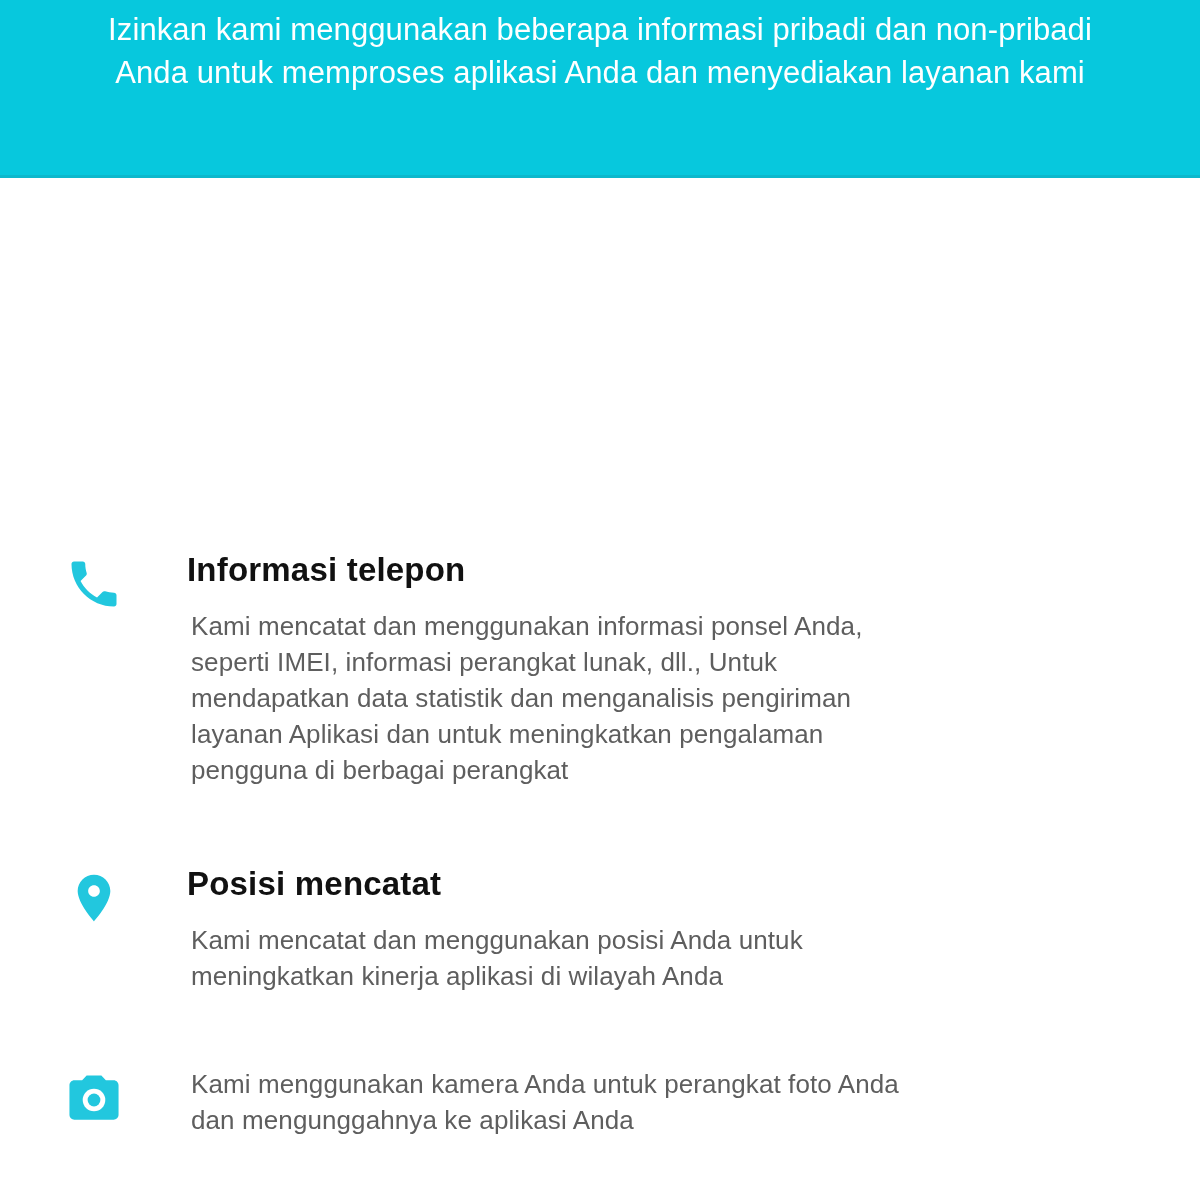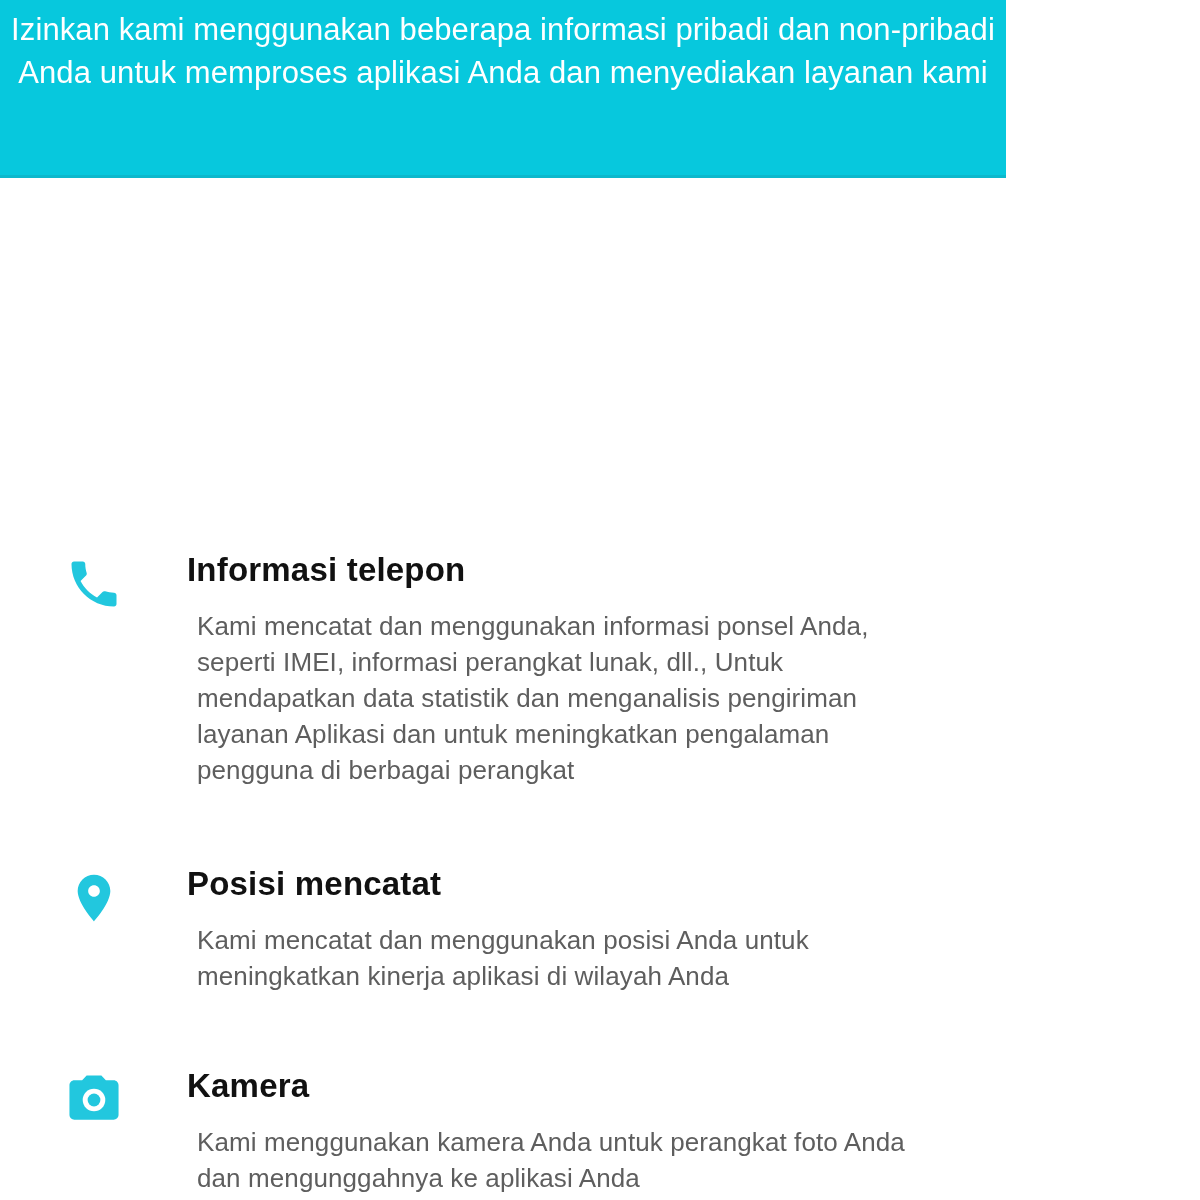--- a/index.html
+++ b/index.html
@@ -17,7 +17,7 @@
 
   
   .header-banner {
-    width: 1006px;
+    width: 1200px;
     height: 178px;
     background: #07C8DD;
     box-sizing: border-box;

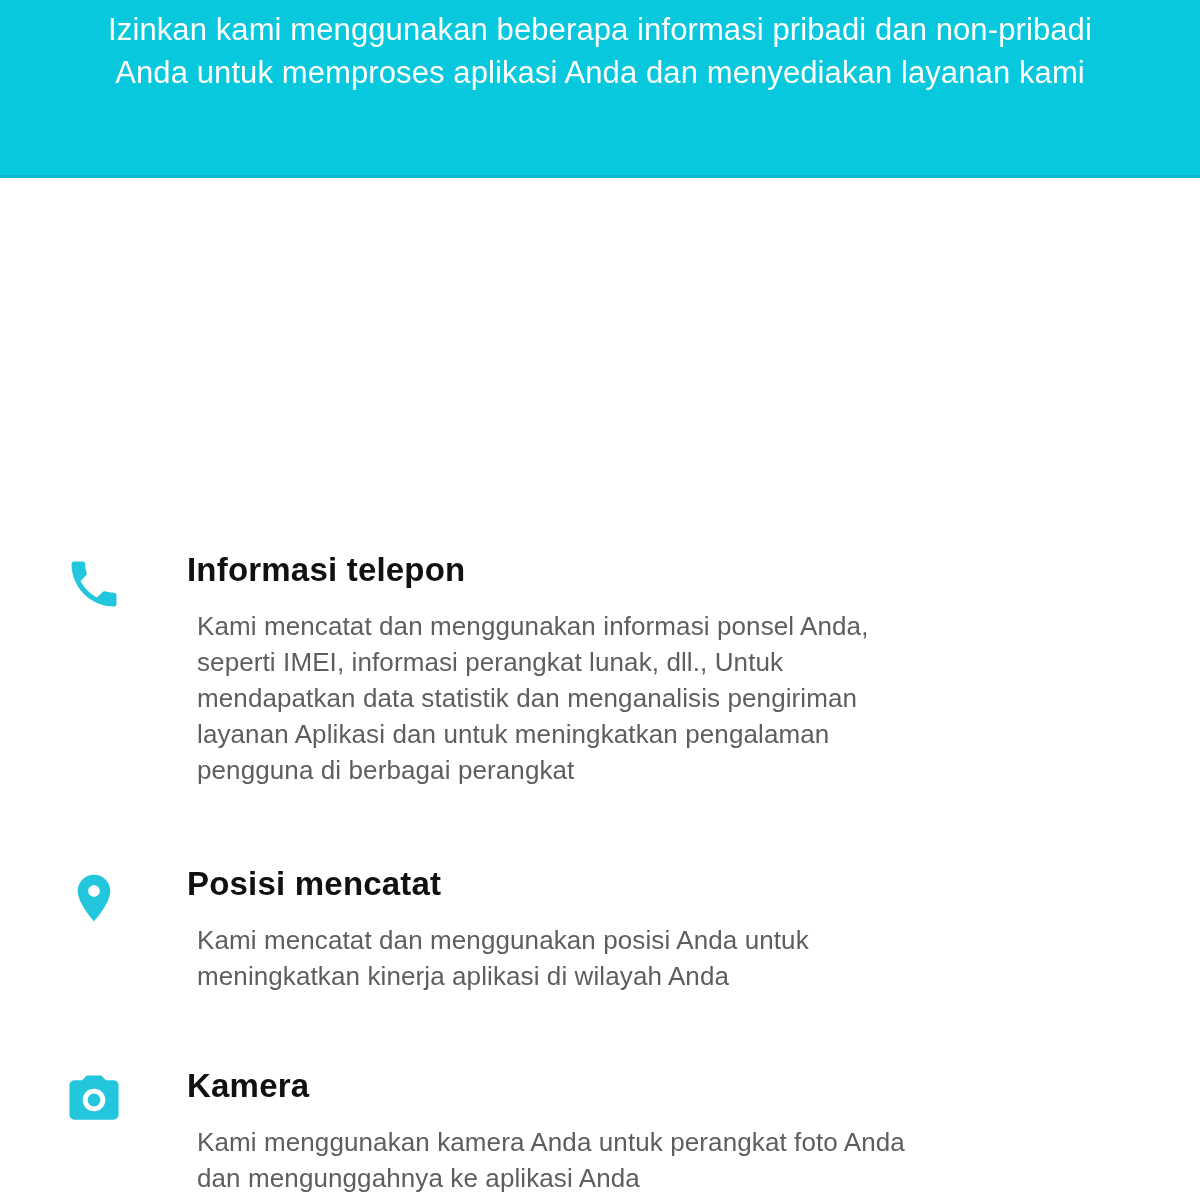--- a/index.html
+++ b/index.html
@@ -87,7 +87,7 @@
     font-size: 26px;
     line-height: 36px;
     color: #5e5e5e;
-    margin: 10px;
+    margin: 4px;
     letter-spacing: 0.1px;
     max-width: 960px;
   }

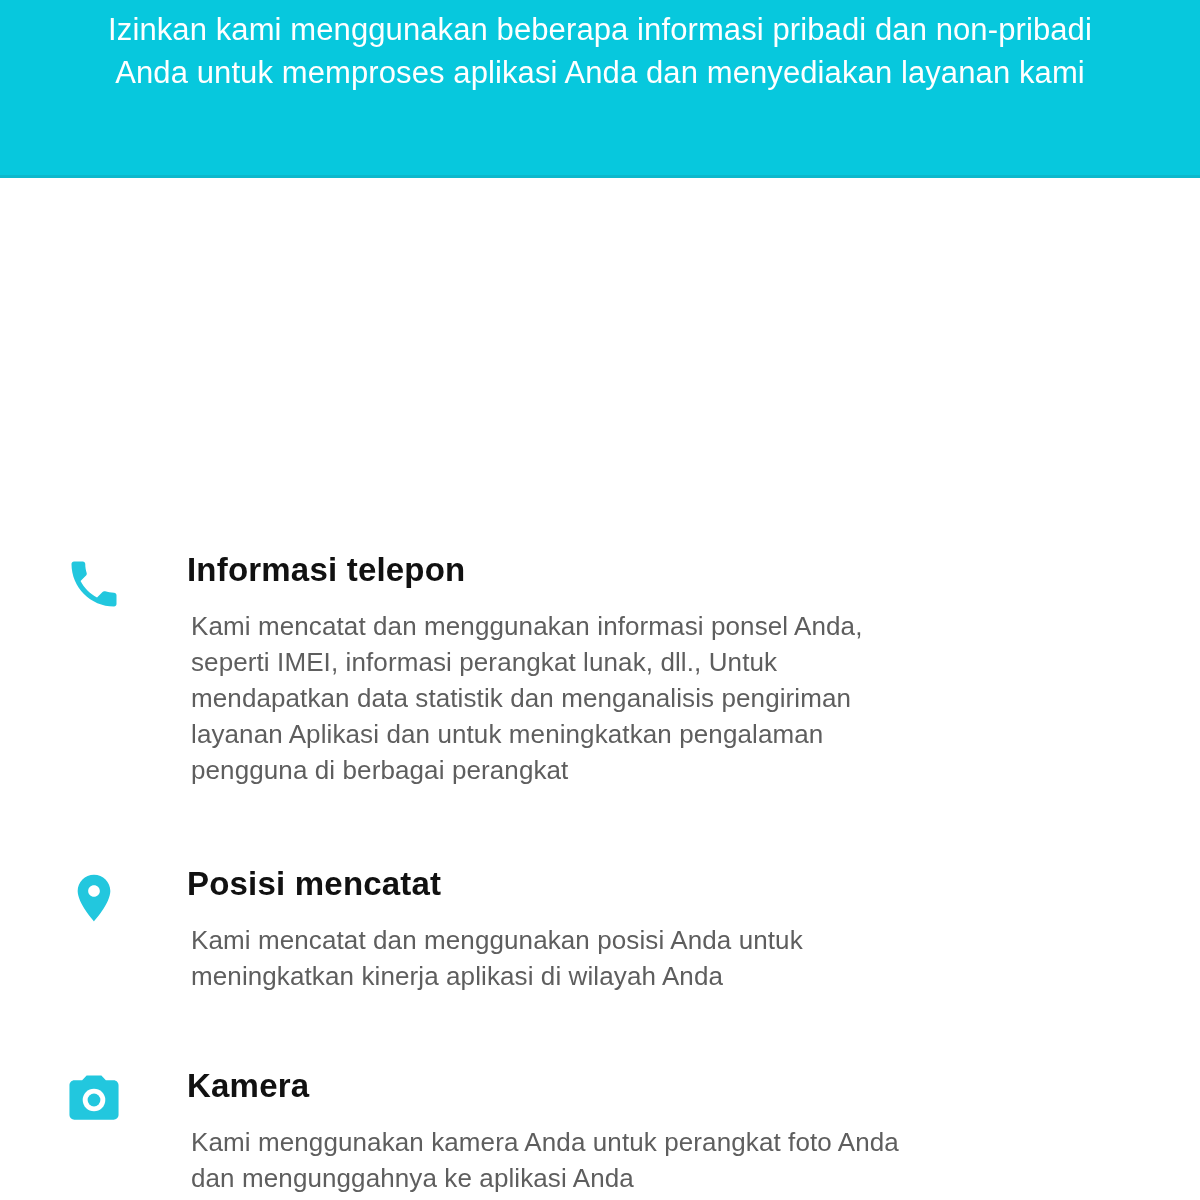--- a/index.html
+++ b/index.html
@@ -134,7 +134,6 @@
           <circle cx="12" cy="11" r="2.6" fill="#22C7DE"></circle>
         </svg>
       </span>
-      <h2 class="perm-title">Kamera</h2>
       <p class="perm-desc">Kami menggunakan kamera Anda untuk perangkat foto Anda dan mengunggahnya ke aplikasi Anda</p>
     </div>
 

